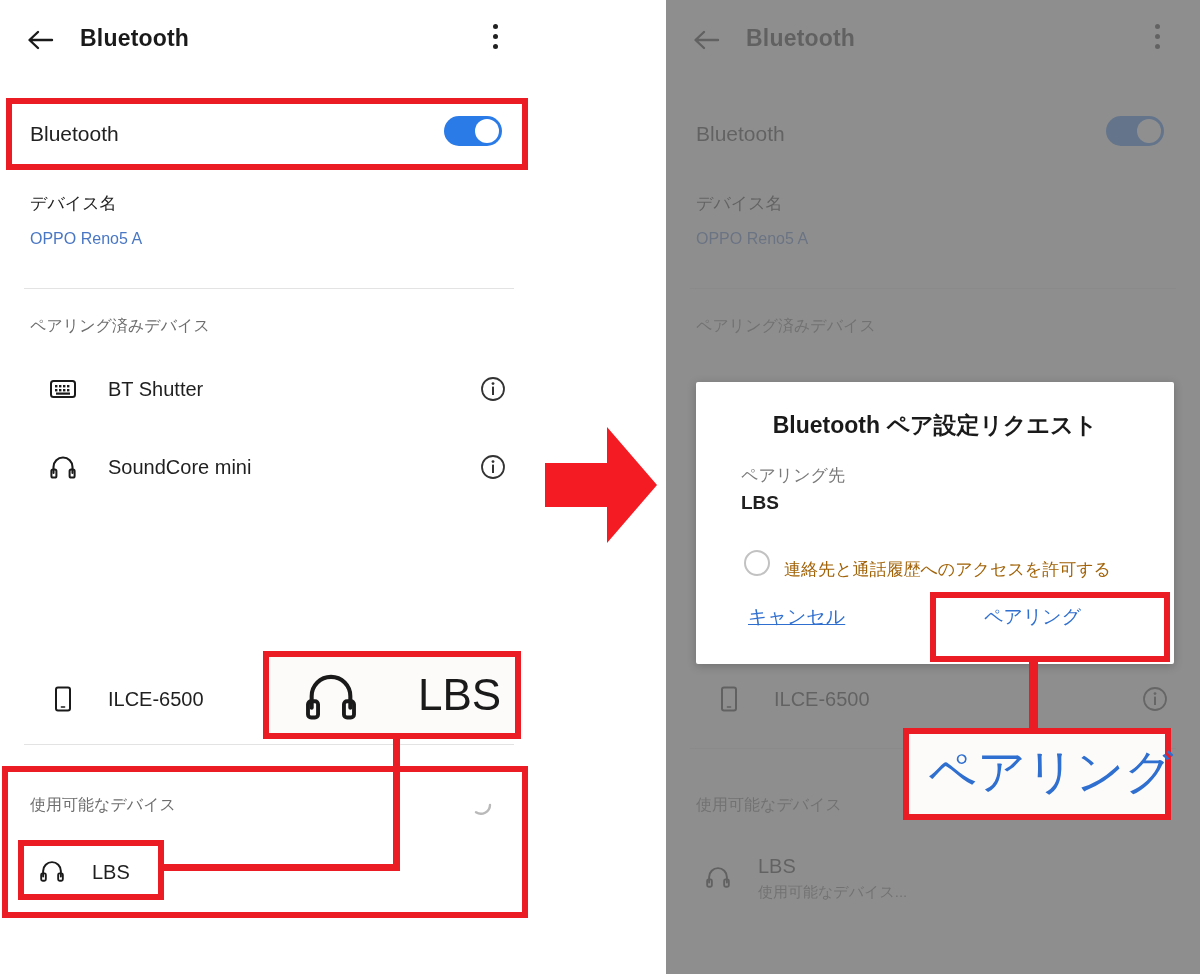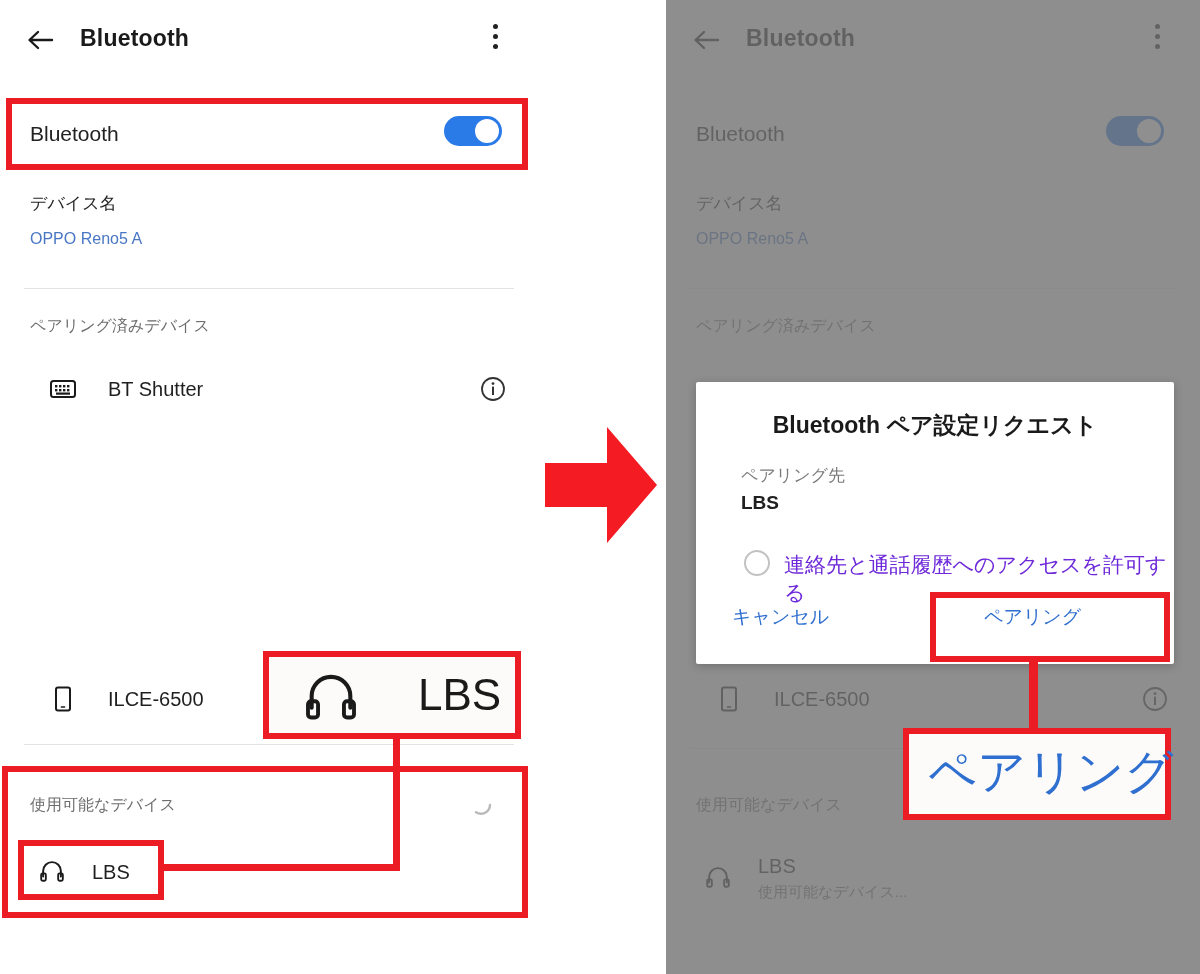--- a/index.html
+++ b/index.html
@@ -311,6 +311,23 @@
       </div>
     </div>
 
+    <div class="dev-row" style="top:438px">
+      <div class="ic">
+        <svg width="30" height="30" viewBox="0 0 30 30">
+          <path d="M5.5 21 V15 a9.5 9.5 0 0 1 19 0 V21" fill="none" stroke="#1a1a1a" stroke-width="2.1" stroke-linecap="round"></path>
+          <rect x="3.4" y="17.5" width="5" height="8" rx="1.6" fill="none" stroke="#1a1a1a" stroke-width="2"></rect>
+          <rect x="21.6" y="17.5" width="5" height="8" rx="1.6" fill="none" stroke="#1a1a1a" stroke-width="2"></rect>
+        </svg>
+      </div>
+      <div class="nm">SoundCore mini</div>
+      <div class="info">
+        <svg width="26" height="26" viewBox="0 0 26 26">
+            <circle cx="13" cy="13" r="11" fill="none" stroke="#333" stroke-width="1.8"></circle>
+            <circle cx="13" cy="7.6" r="1.4" fill="#333"></circle>
+            <rect x="12" y="10.6" width="2" height="8.4" fill="#333"></rect>
+          </svg>
+      </div>
+    </div>
 
 
 

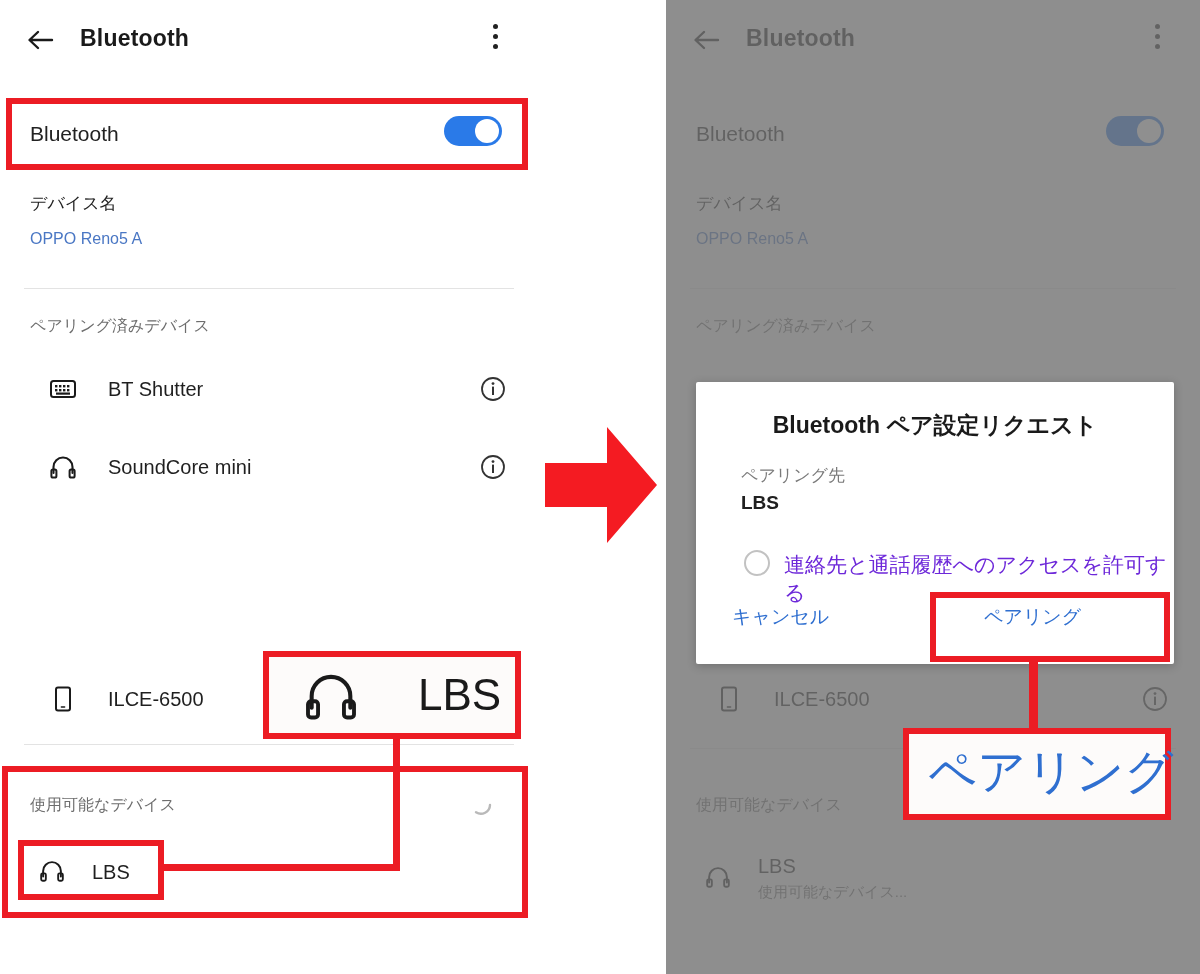--- a/index.html
+++ b/index.html
@@ -236,9 +236,9 @@
   }
   #dialog .dlg-check-label {
     position: absolute;
-    left: 88px; top: 169px;
-    font-size: 21px;
-    color: #6d28d9;
+    left: 88px; top: 176px;
+    font-size: 17px;
+    color: #a16207;
   }
   #dialog .dlg-btn {
     position: absolute;

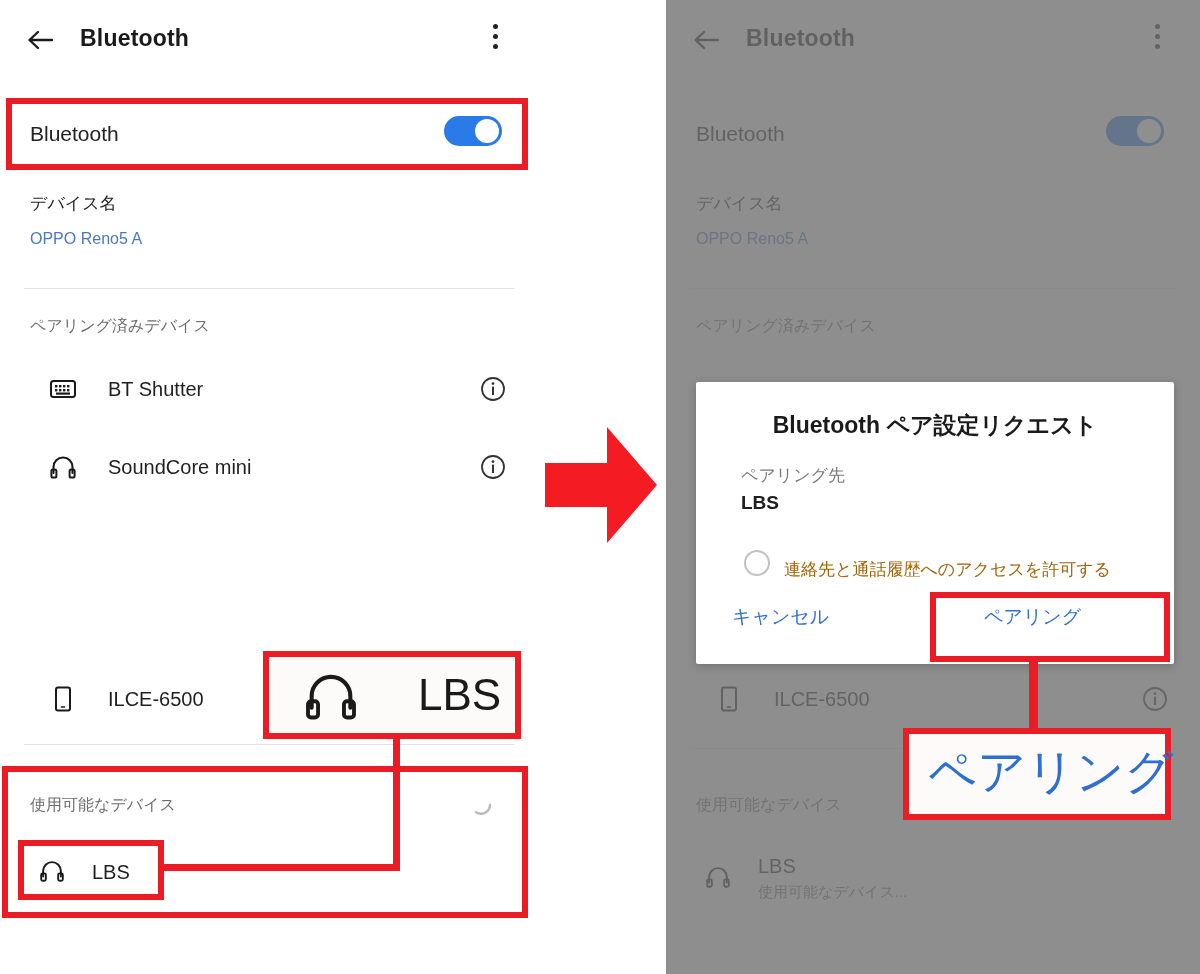--- a/index.html
+++ b/index.html
@@ -246,7 +246,7 @@
     font-size: 19px;
     color: #2f6fd0;
   }
-  #dialog .dlg-btn.cancel { left: 36px; }
+  #dialog .dlg-btn.cancel { left: 52px; text-decoration: underline; }
   #dialog .dlg-btn.confirm { left: 288px; }
 </style>
 </head>

